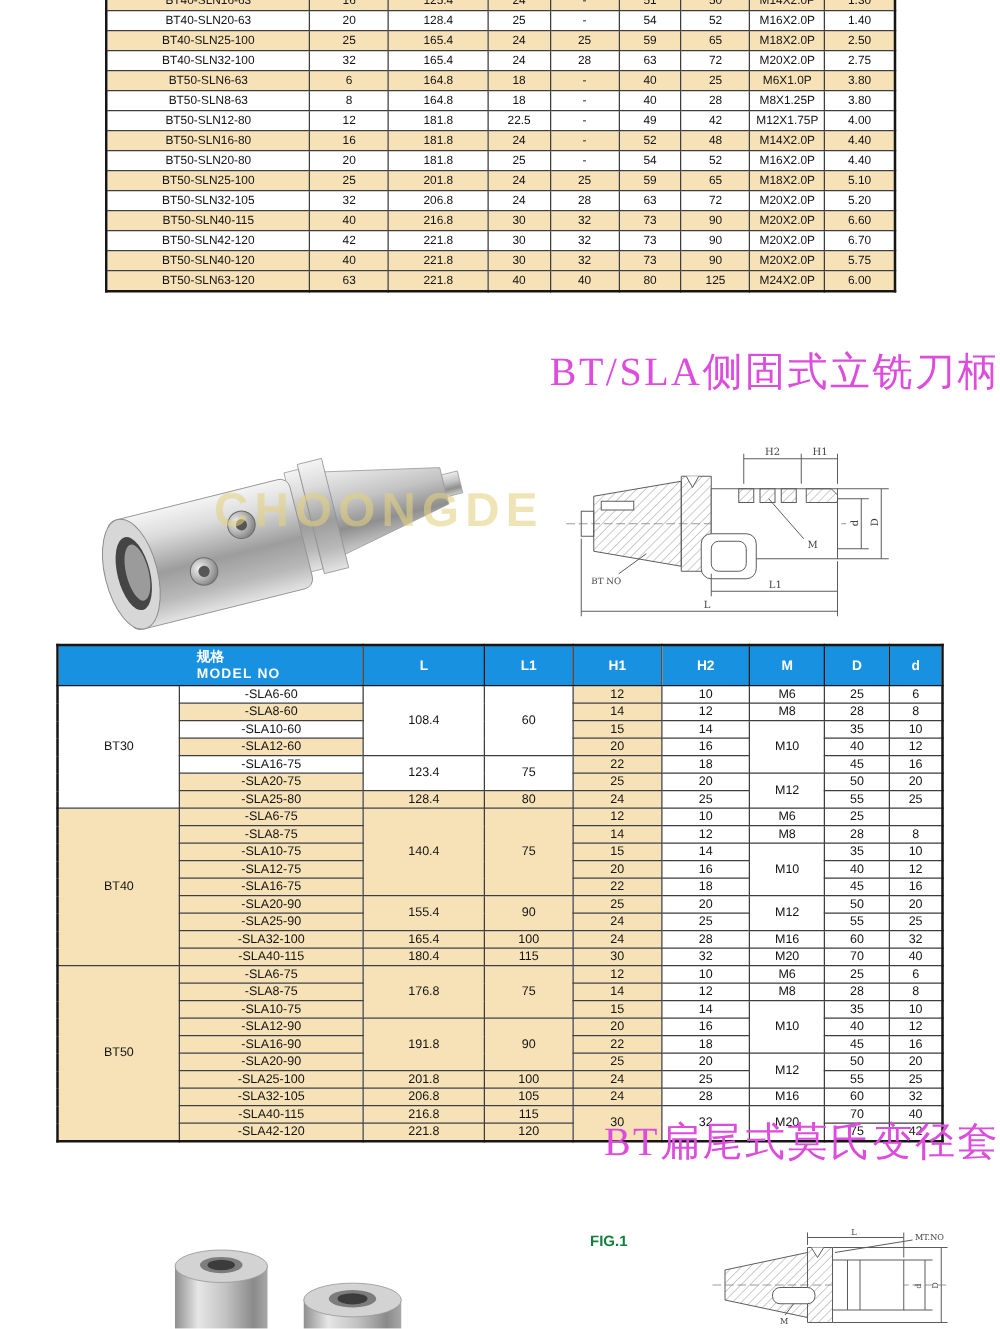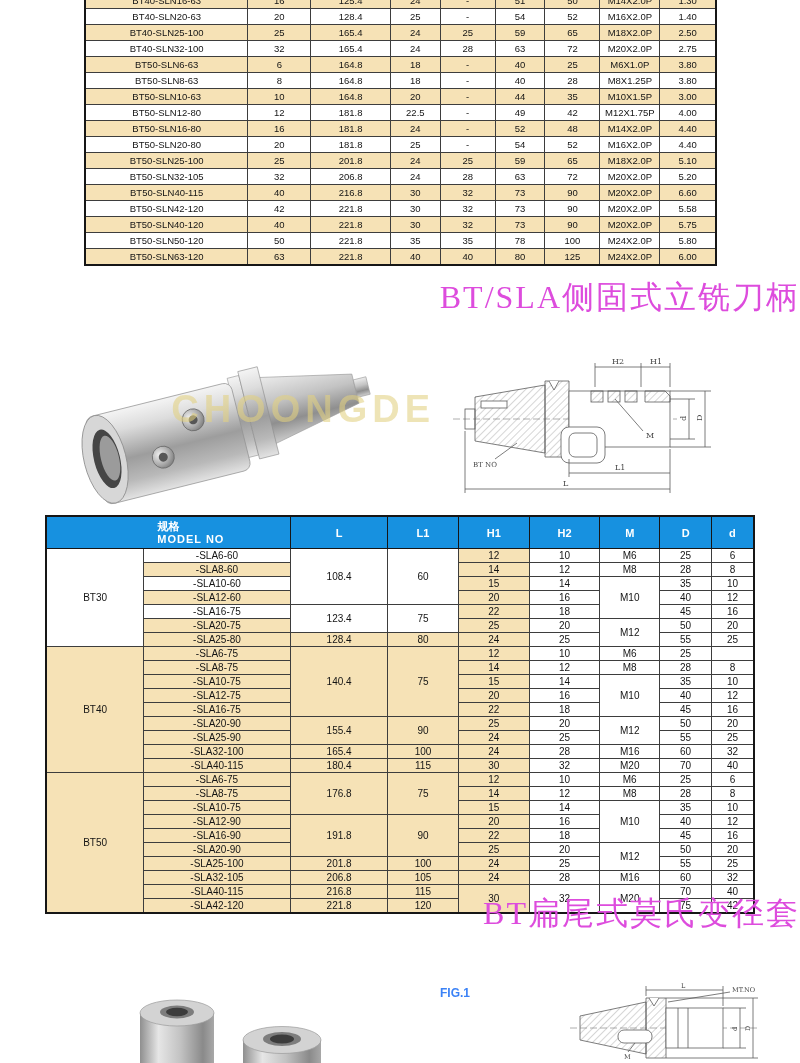--- a/index.html
+++ b/index.html
@@ -136,17 +136,6 @@
         <td>28</td>
         <td>M8X1.25P</td>
         <td>3.80</td>
-      </tr>
-      <tr class="shade">
-        <td>BT50-SLN10-63</td>
-        <td>10</td>
-        <td>164.8</td>
-        <td>20</td>
-        <td>-</td>
-        <td>44</td>
-        <td>35</td>
-        <td>M10X1.5P</td>
-        <td>3.00</td>
       </tr>
       <tr>
         <td>BT50-SLN12-80</td>

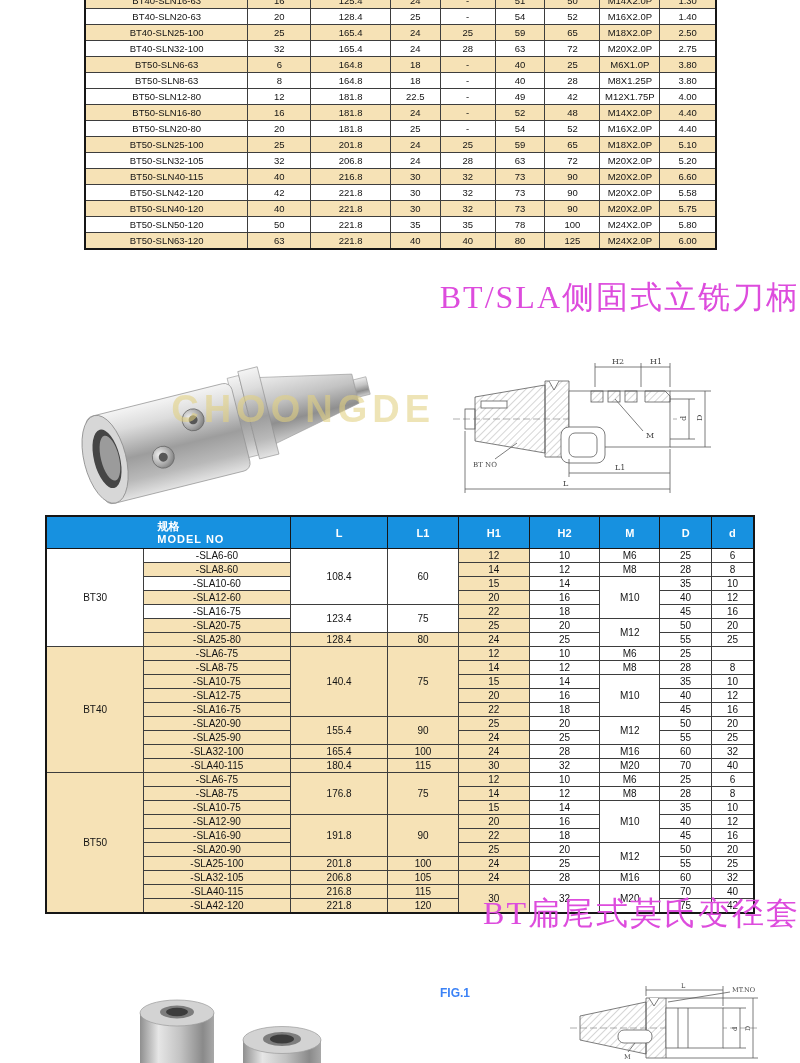--- a/index.html
+++ b/index.html
@@ -212,7 +212,7 @@
         <td>73</td>
         <td>90</td>
         <td>M20X2.0P</td>
-        <td>5.58</td>
+        <td>6.70</td>
       </tr>
       <tr class="shade">
         <td>BT50-SLN40-120</td>

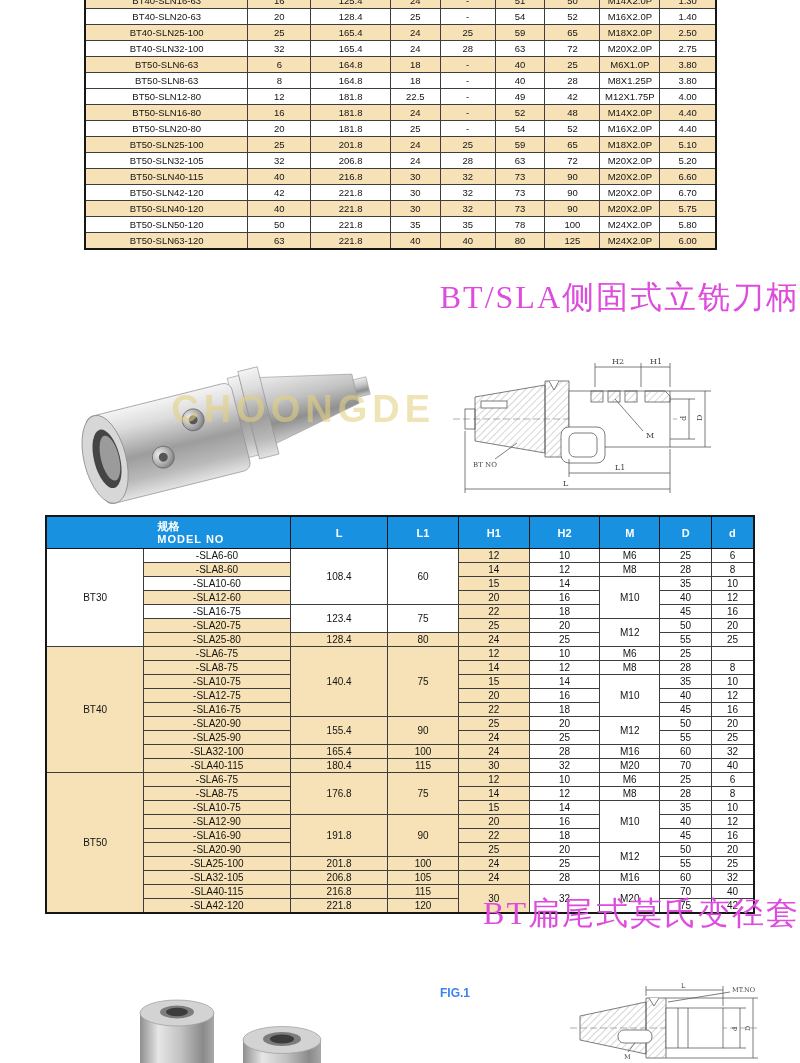--- a/index.html
+++ b/index.html
@@ -224,17 +224,6 @@
         <td>90</td>
         <td>M20X2.0P</td>
         <td>5.75</td>
-      </tr>
-      <tr>
-        <td>BT50-SLN50-120</td>
-        <td>50</td>
-        <td>221.8</td>
-        <td>35</td>
-        <td>35</td>
-        <td>78</td>
-        <td>100</td>
-        <td>M24X2.0P</td>
-        <td>5.80</td>
       </tr>
       <tr class="shade">
         <td>BT50-SLN63-120</td>

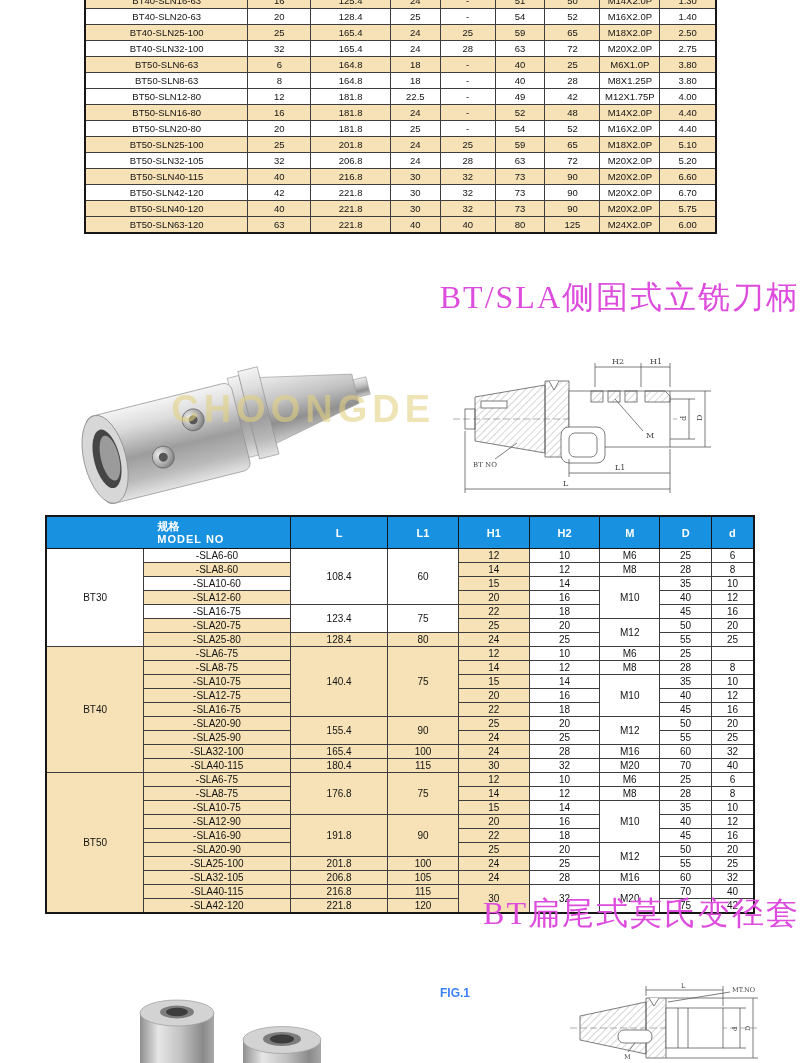--- a/index.html
+++ b/index.html
@@ -50,8 +50,8 @@
     color:rgba(226,209,130,0.58);pointer-events:none;
   }
   #fig1-label{
-    position:absolute;left:440px;top:986px;
-    font-size:12px;font-weight:bold;color:#3b82f6;
+    position:absolute;left:472px;top:986px;
+    font-size:12px;font-weight:bold;color:#15803d;
   }
   .dimtext{font-family:"DejaVu Serif",serif;fill:#444;}
 </style>

